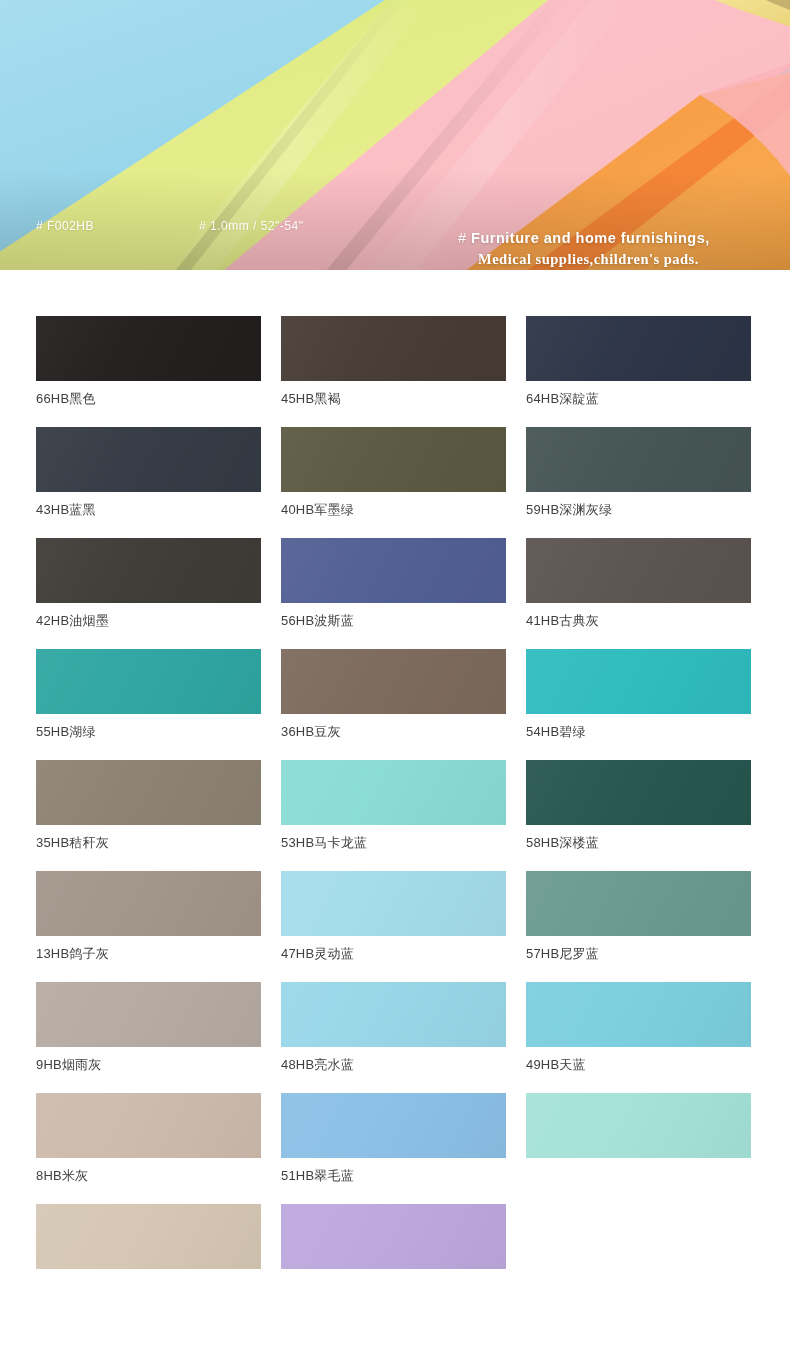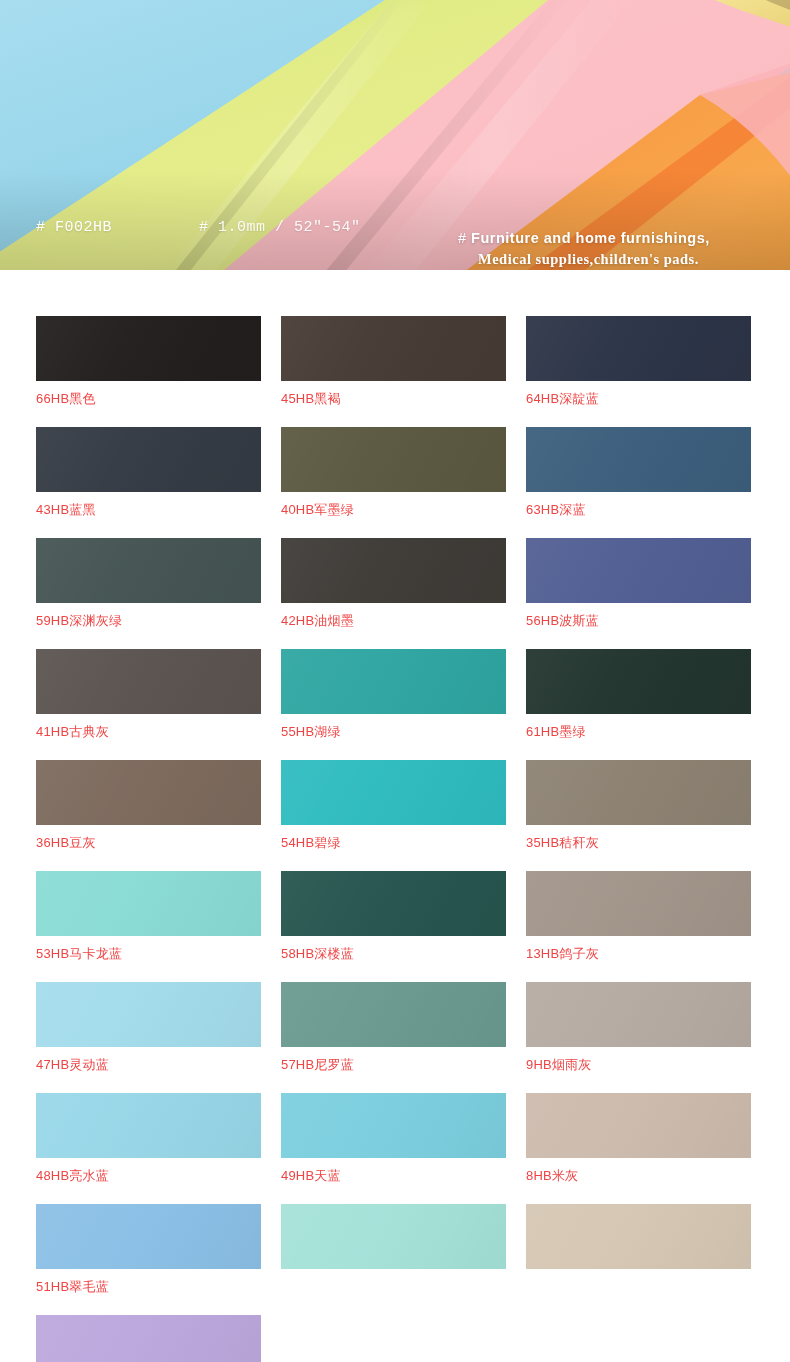--- a/index.html
+++ b/index.html
@@ -41,8 +41,8 @@
   .cap-line {
     position: absolute;
     color: #ffffff;
-    font-family: Liberation Mono, monospace;
-    font-size: 15px;
+    font-family: Liberation Sans, sans-serif;
+    font-size: 12px;
     letter-spacing: 0.5px;
     text-shadow: 0 1px 2px rgba(0,0,0,0.13);
     white-space: nowrap;

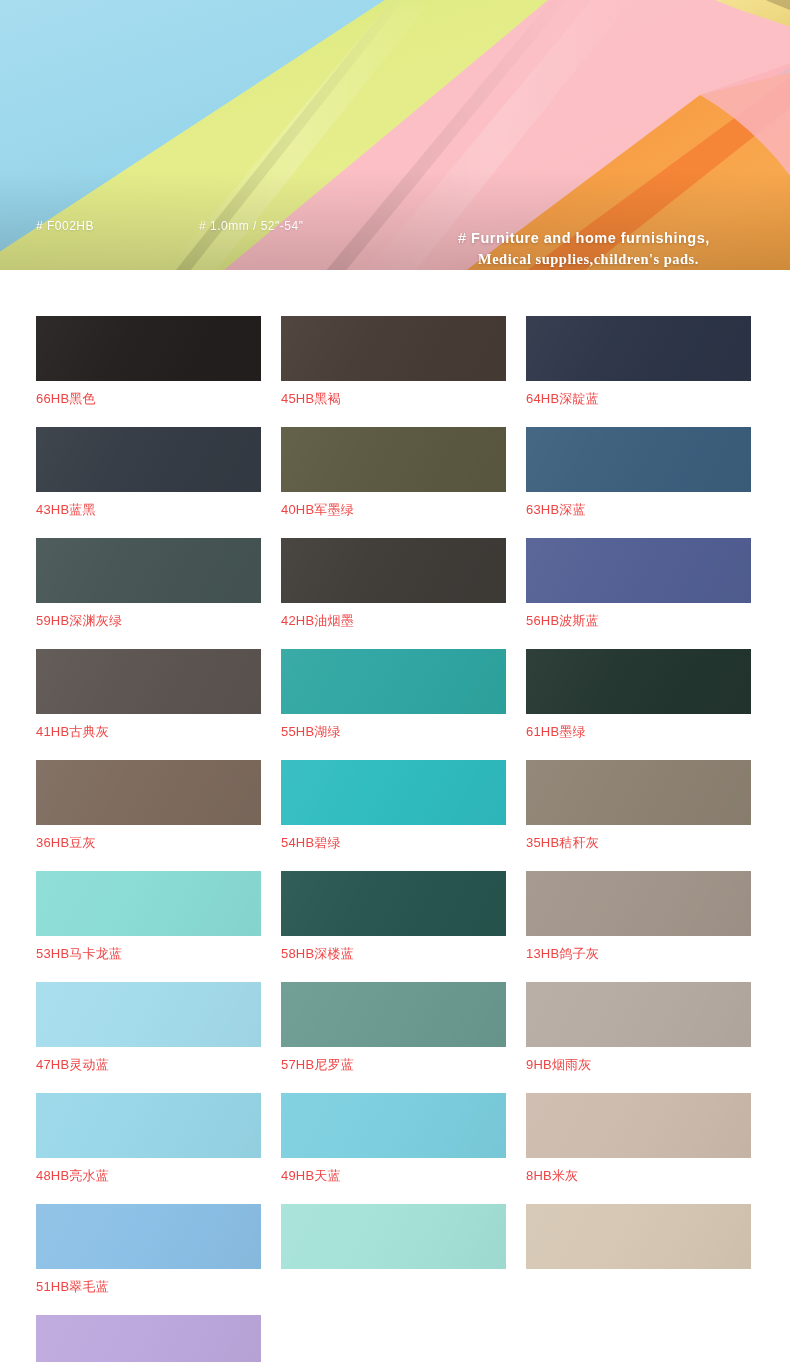--- a/index.html
+++ b/index.html
@@ -103,7 +103,7 @@
     margin-top: 10px;
     font-size: 13px;
     line-height: 16px;
-    color: #ef4444;
+    color: #404040;
     letter-spacing: 0.2px;
   }
 </style>

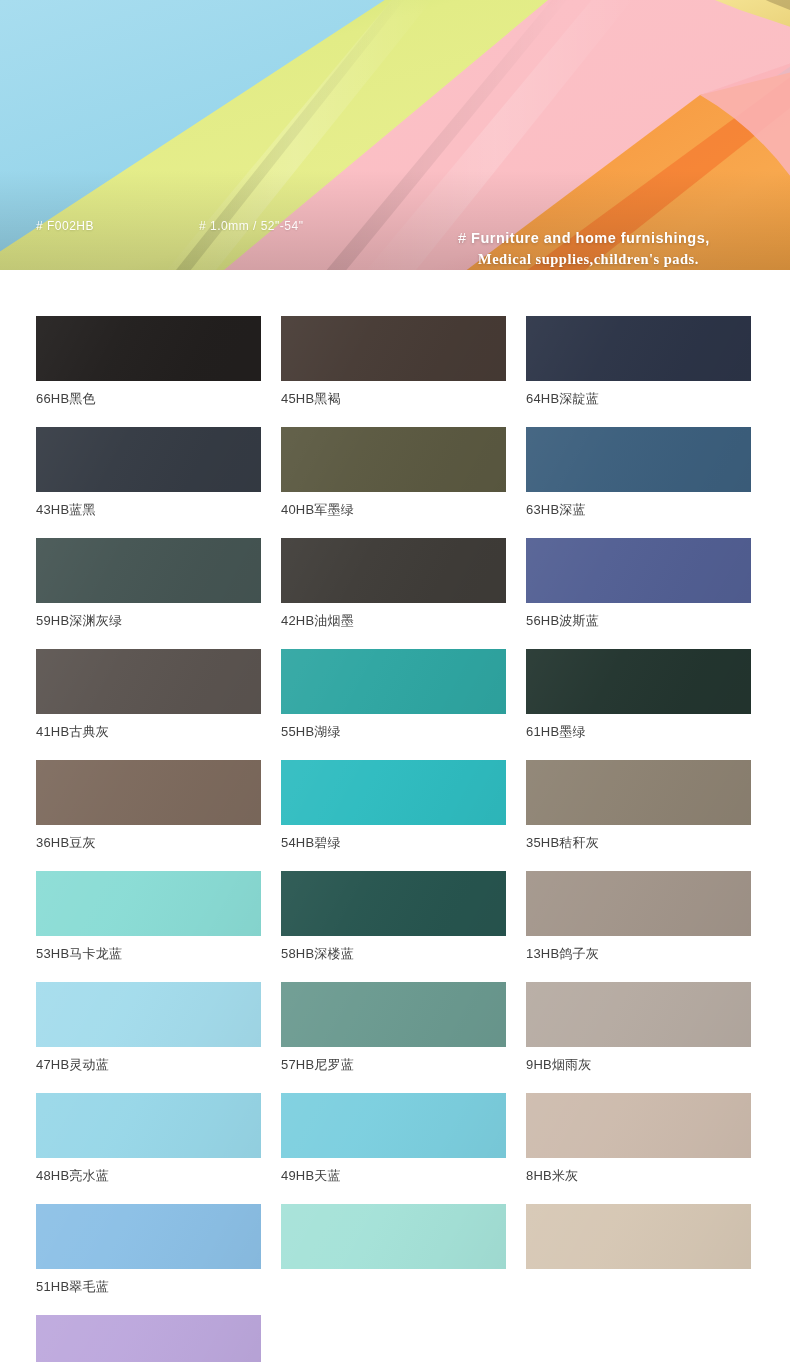--- a/index.html
+++ b/index.html
@@ -210,10 +210,6 @@
       <span class="chip-label">40HB军墨绿</span>
     </div>
     <div class="cell">
-      <span class="chip" style="background-color: rgb(60, 95, 125);"></span>
-      <span class="chip-label">63HB深蓝</span>
-    </div>
-    <div class="cell">
       <span class="chip" style="background-color: rgb(69, 85, 83);"></span>
       <span class="chip-label">59HB深渊灰绿</span>
     </div>

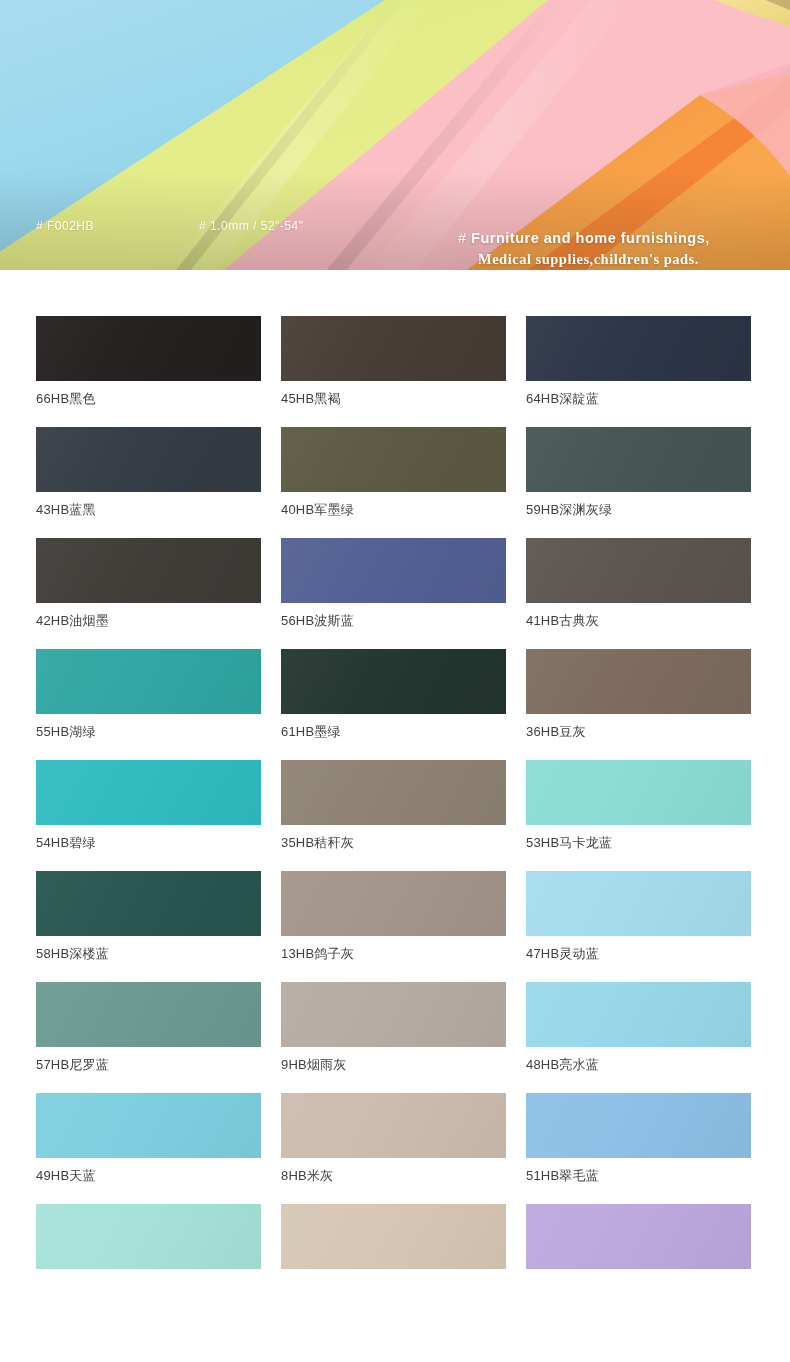--- a/index.html
+++ b/index.html
@@ -230,10 +230,6 @@
       <span class="chip-label">55HB湖绿</span>
     </div>
     <div class="cell">
-      <span class="chip" style="background-color: rgb(35, 53, 47);"></span>
-      <span class="chip-label">61HB墨绿</span>
-    </div>
-    <div class="cell">
       <span class="chip" style="background-color: rgb(125, 106, 93);"></span>
       <span class="chip-label">36HB豆灰</span>
     </div>

